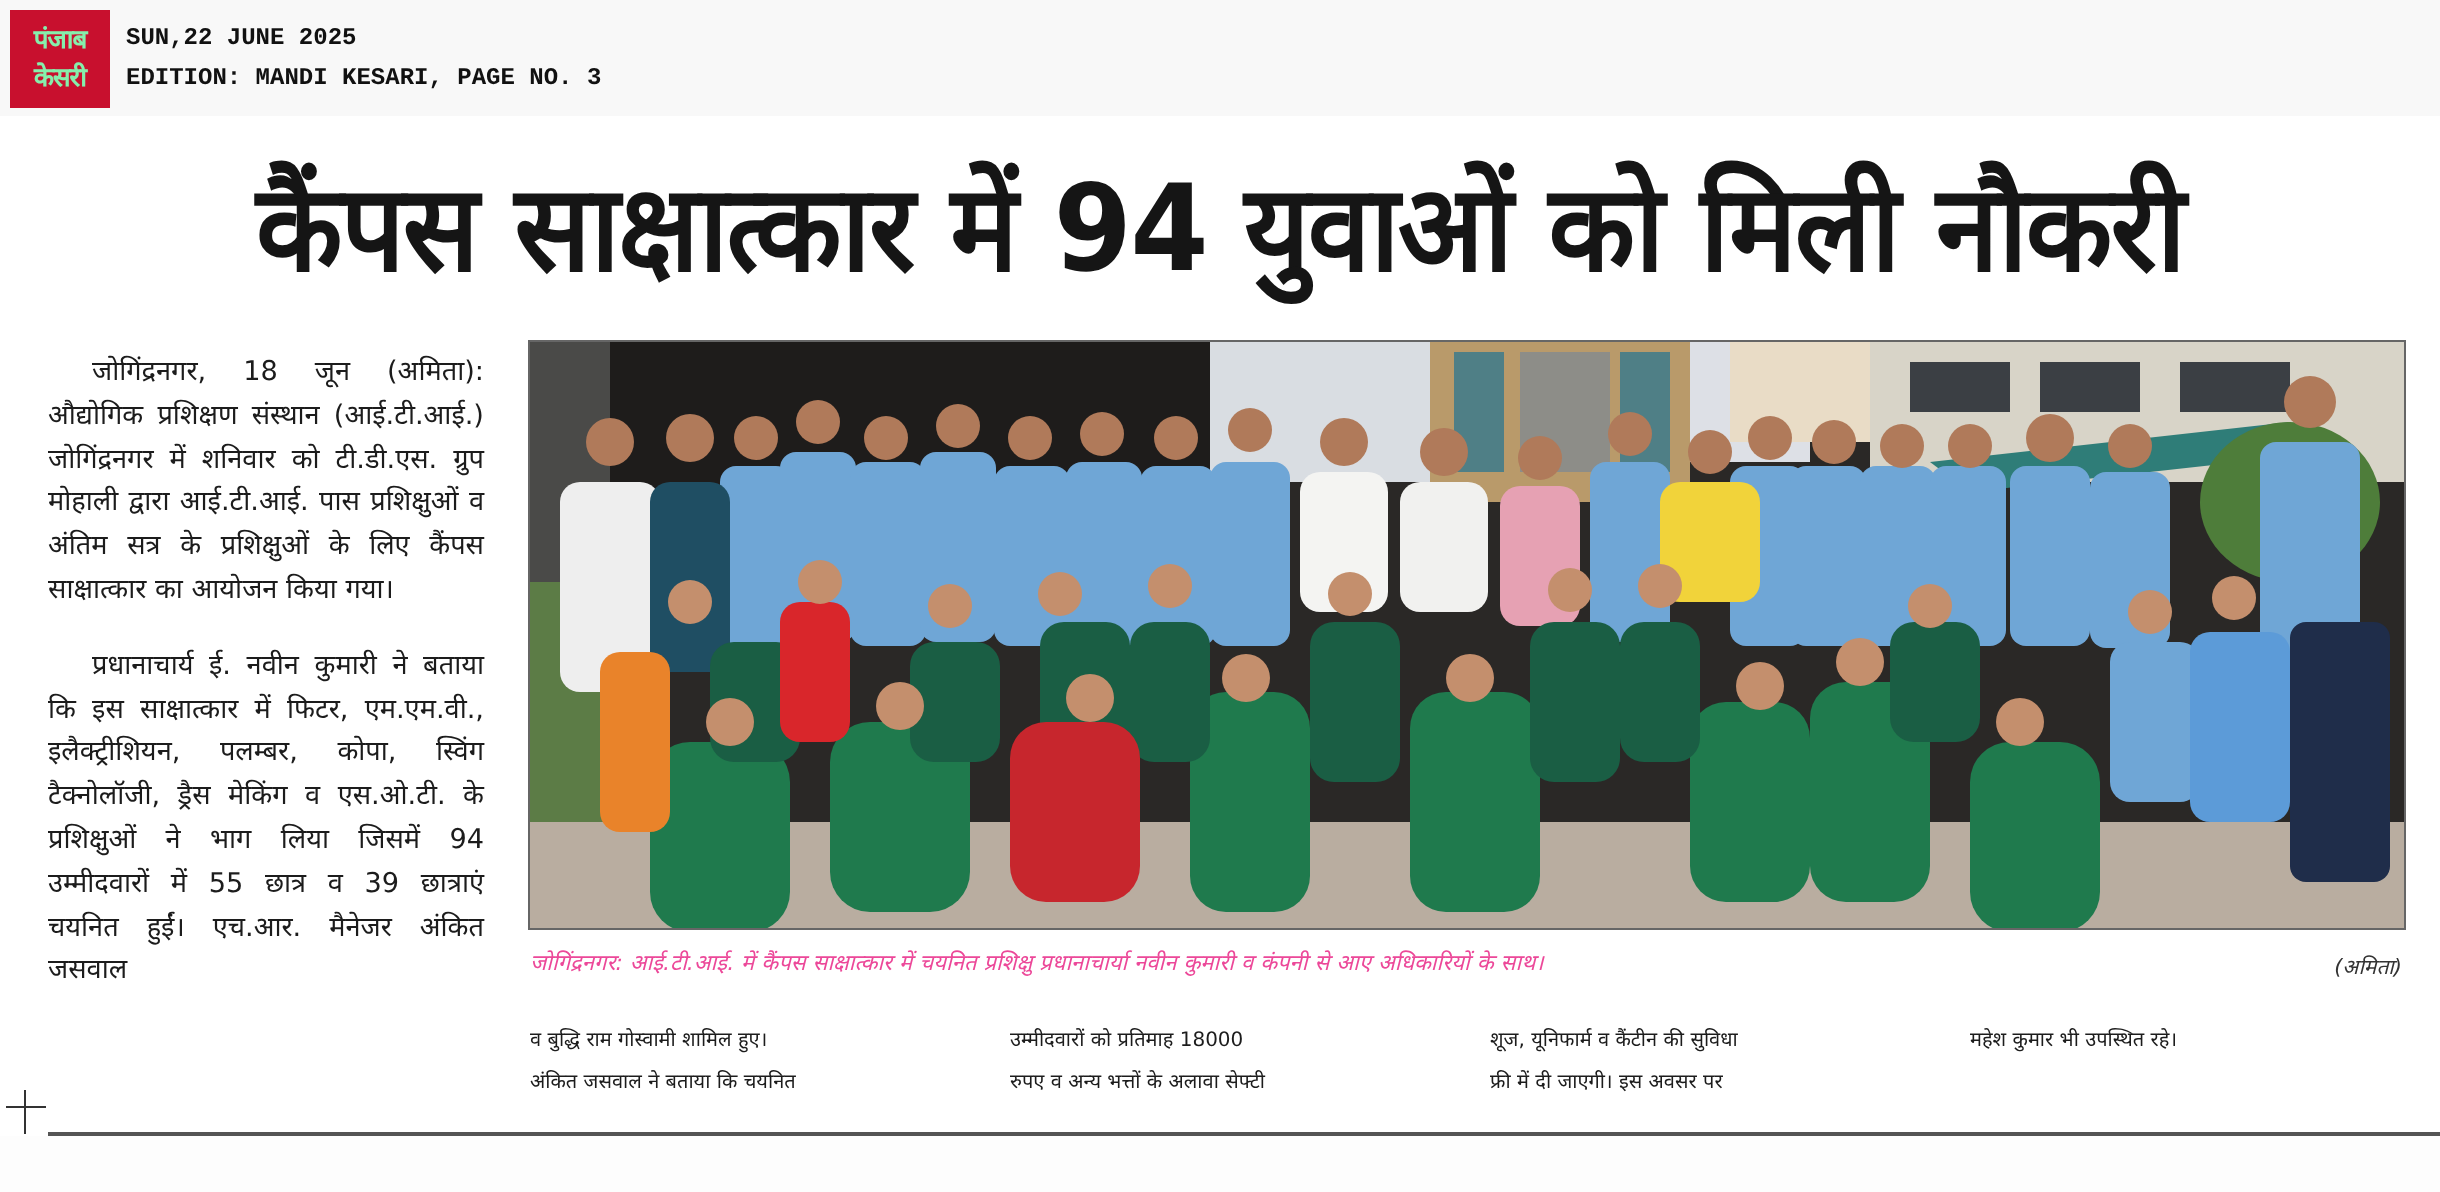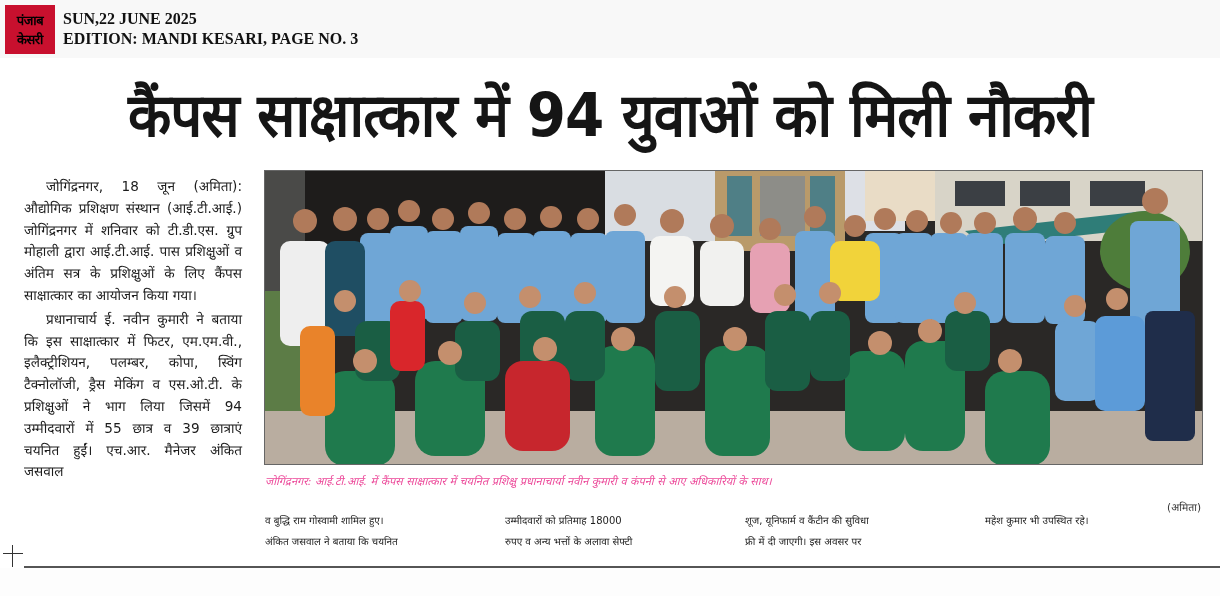--- a/index.html
+++ b/index.html
@@ -9,7 +9,7 @@
   
   .topbar { position: absolute; left: 0; top: 0; width: 1220px; height: 58px; background: #f8f8f8; }
   .logo { position: absolute; left: 5px; top: 5px; width: 50px; height: 49px; background: #c8102e;
-          color: #000000; display: flex; flex-direction: column; align-items: center; justify-content: center;
+          color: #86efac; display: flex; flex-direction: column; align-items: center; justify-content: center;
           font-weight: bold; font-size: 13px; line-height: 19px; letter-spacing: -0.5px; }
   .logo span { display: block; }
   .meta { position: absolute; left: 63px; top: 9px; font-family: Liberation Serif, serif;

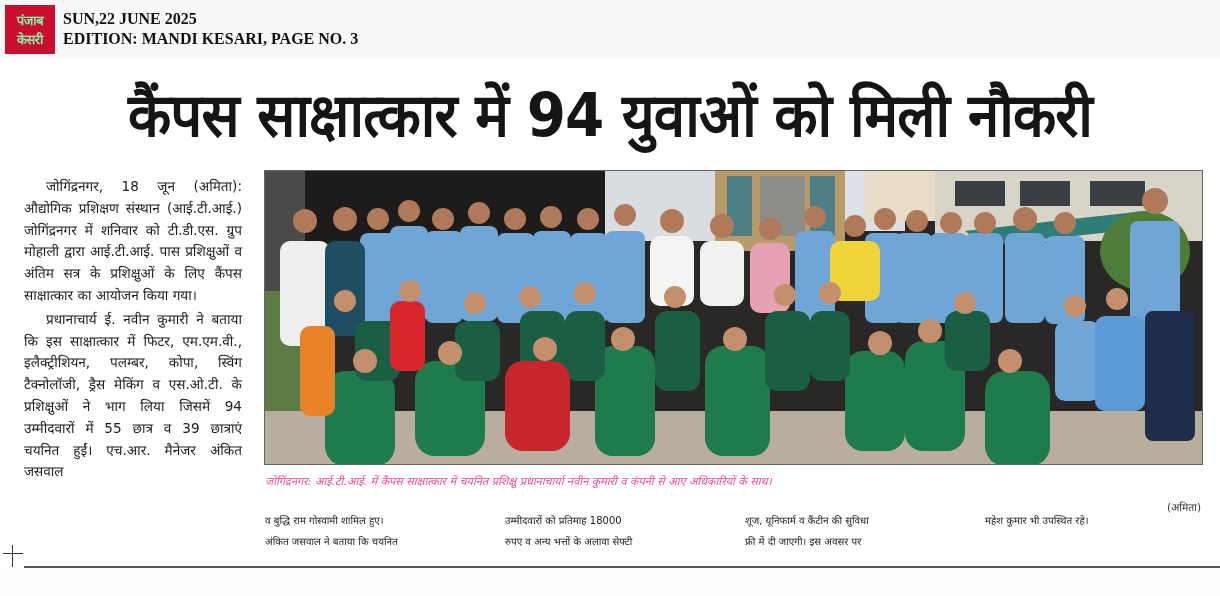--- a/index.html
+++ b/index.html
@@ -12,8 +12,8 @@
           color: #86efac; display: flex; flex-direction: column; align-items: center; justify-content: center;
           font-weight: bold; font-size: 13px; line-height: 19px; letter-spacing: -0.5px; }
   .logo span { display: block; }
-  .meta { position: absolute; left: 63px; top: 9px; font-family: Liberation Serif, serif;
-          font-weight: bold; font-size: 16px; line-height: 20px; color: #111; }
+  .meta { position: absolute; left: 63px; top: 9px; font-family: Liberation Mono, monospace;
+          font-weight: bold; font-size: 12px; line-height: 20px; color: #111; }
 
   
   .headline { position: absolute; left: 0; top: 66px; width: 1220px; height: 98px; text-align: center;

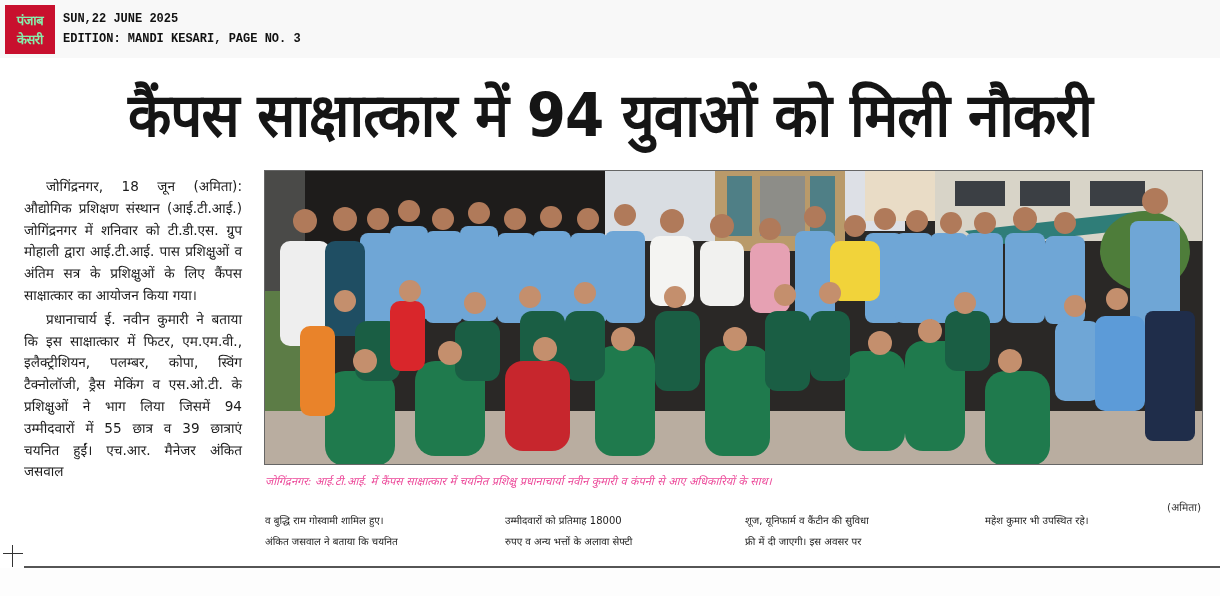--- a/index.html
+++ b/index.html
@@ -24,7 +24,7 @@
   .col-left { position: absolute; left: 24px; top: 176px; width: 218px; font-size: 13.6px; line-height: 21.8px;
               text-align: justify; color: #1c1c1c; }
   .col-left p { text-indent: 22px; }
-  .col-left p + p { margin-top: 2px; }
+  .col-left p + p { margin-top: 16px; }
 
   
   .photo { position: absolute; left: 264px; top: 170px; width: 939px; height: 295px; border: 1px solid #666;

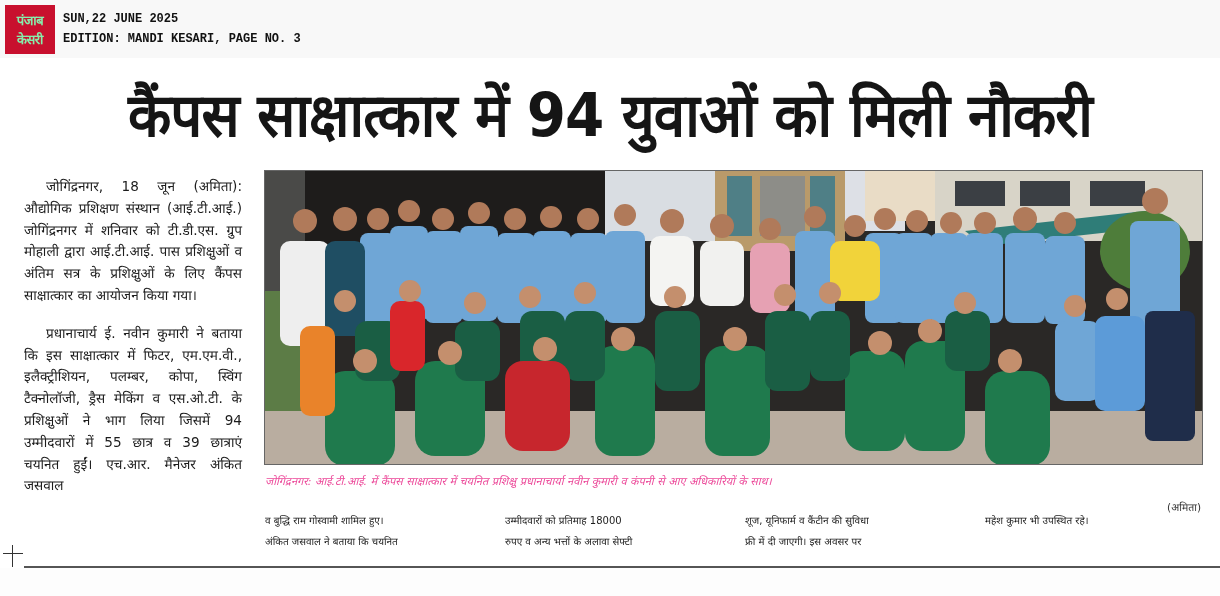--- a/index.html
+++ b/index.html
@@ -31,7 +31,7 @@
            overflow: hidden; background: #3c3c3c; }
   .caption { position: absolute; left: 265px; top: 473px; width: 936px; font-size: 11px; font-style: italic;
              color: #ec4899; white-space: nowrap; }
-  .credit { position: absolute; right: 19px; top: 500px; font-size: 10.5px; color: #333; }
+  .credit { position: absolute; right: 19px; top: 476px; font-size: 10.5px; font-style: italic; color: #333; }
 
   
   .bottom-col { position: absolute; top: 510px; font-size: 10px; line-height: 21px; color: #1c1c1c; white-space: nowrap; }

